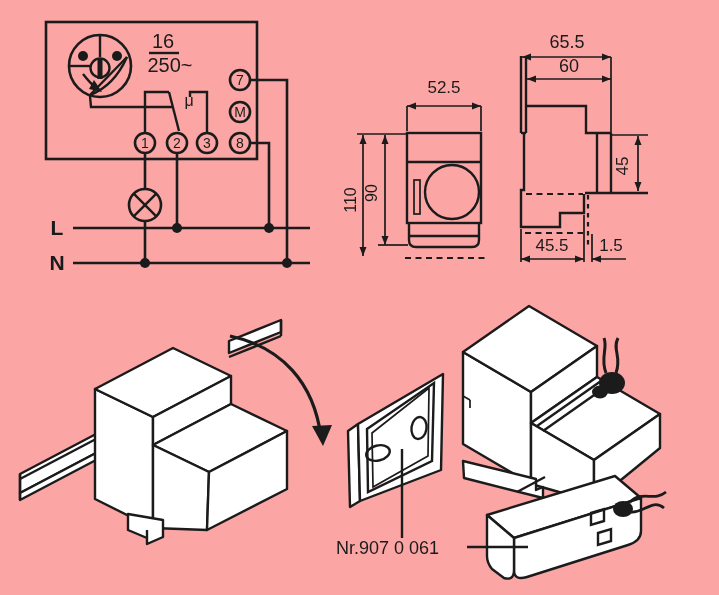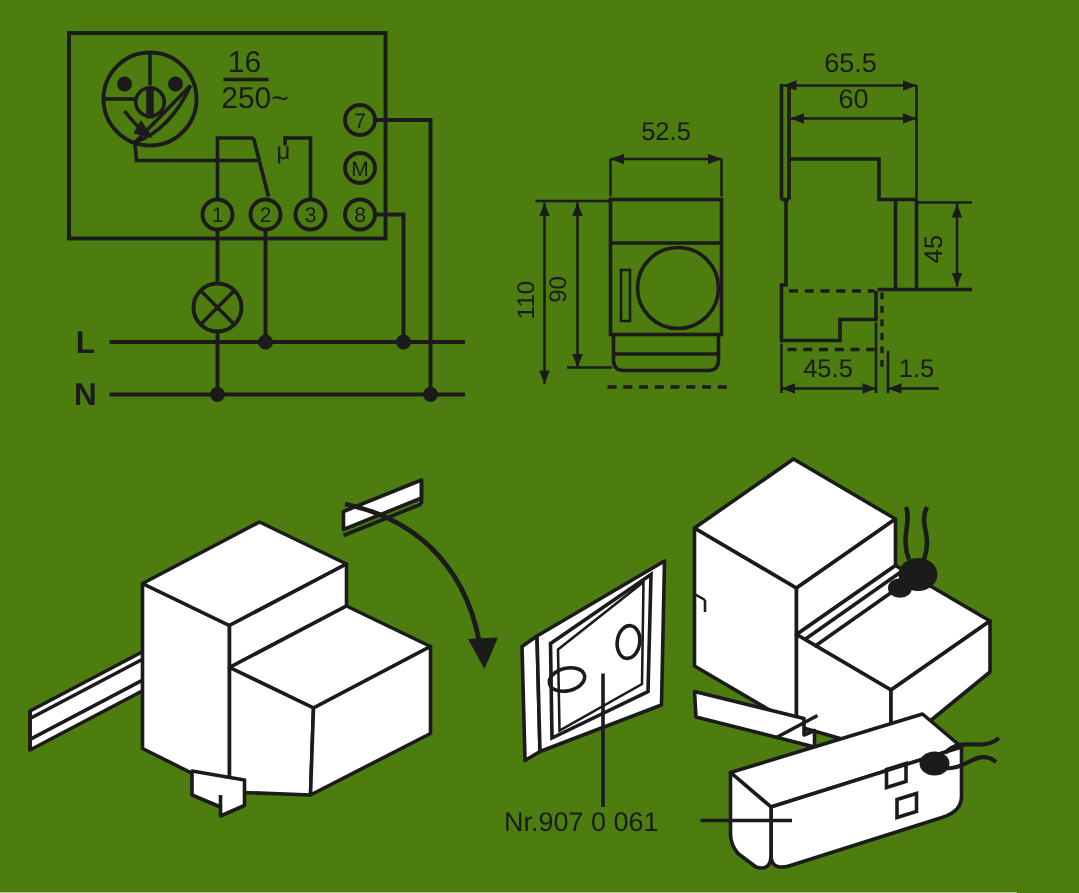--- a/index.html
+++ b/index.html
@@ -3,7 +3,7 @@
 <meta charset="utf-8">
 <style>
   html,body{margin:0;padding:0;background:#ffffff;}
-  #stage{position:relative;width:719px;height:595px;background:#4d7c0f;overflow:hidden;}
+  #stage{position:relative;width:719px;height:595px;background:#fca5a5;overflow:hidden;}
   svg{display:block;}
   text{font-family:"Liberation Sans","DejaVu Sans",sans-serif;fill:#1b1b1b;}
   .ln{stroke:#1b1b1b;fill:none;stroke-width:2.4;}

